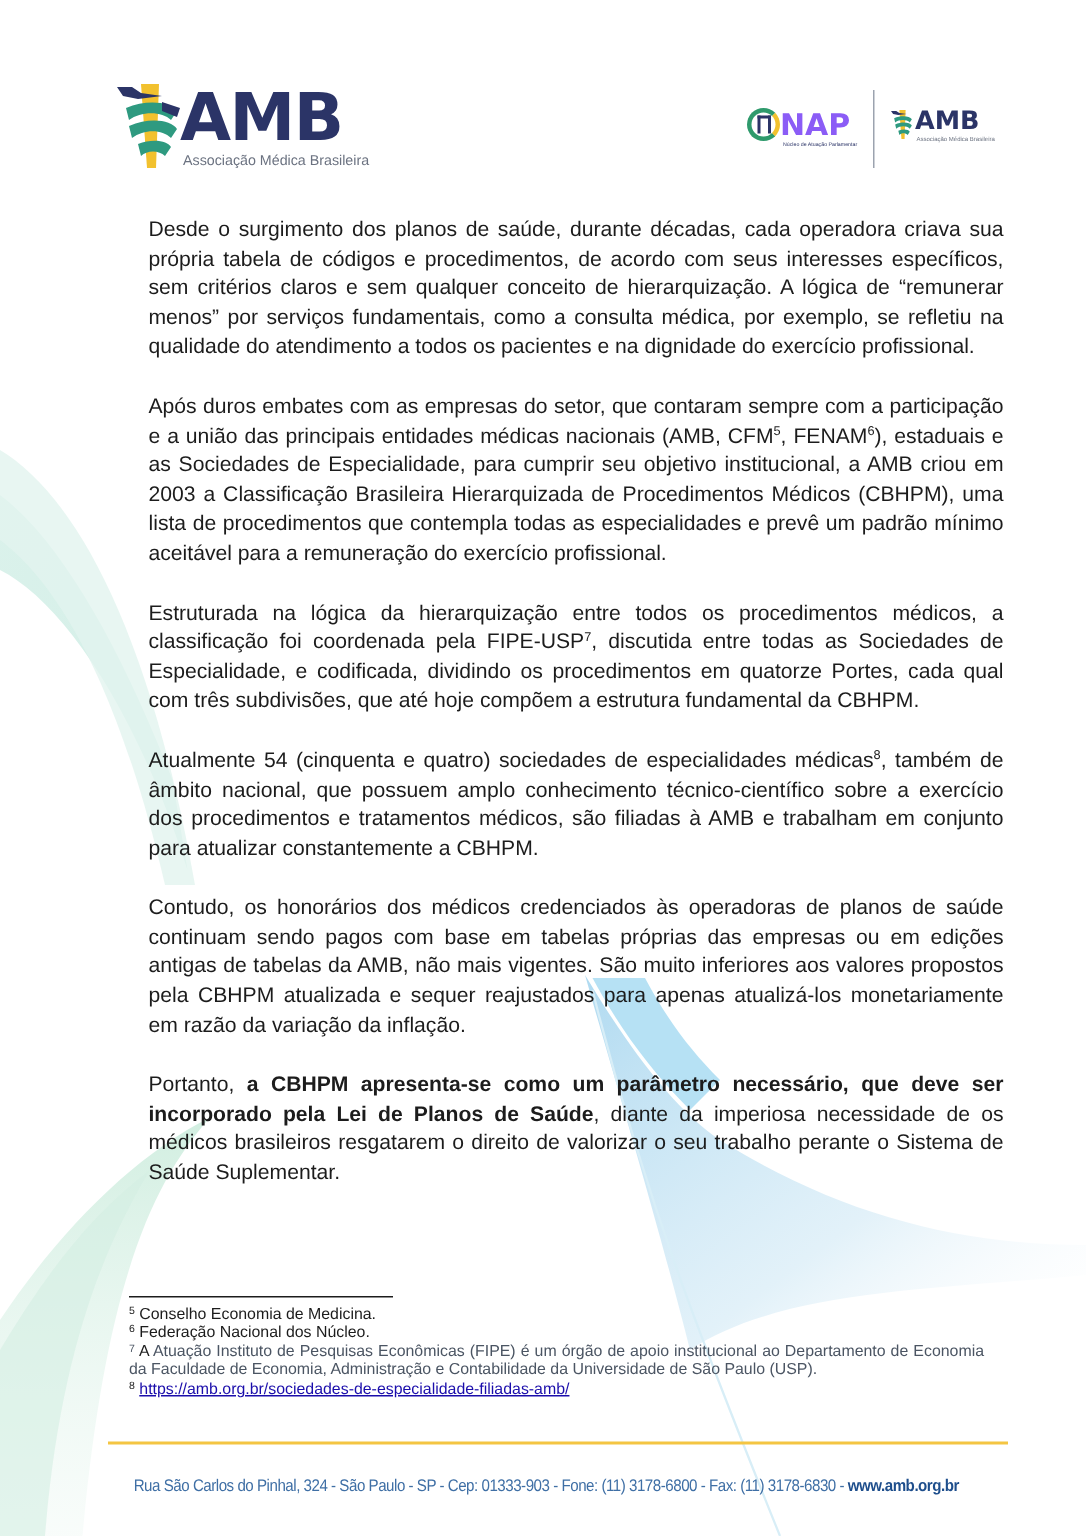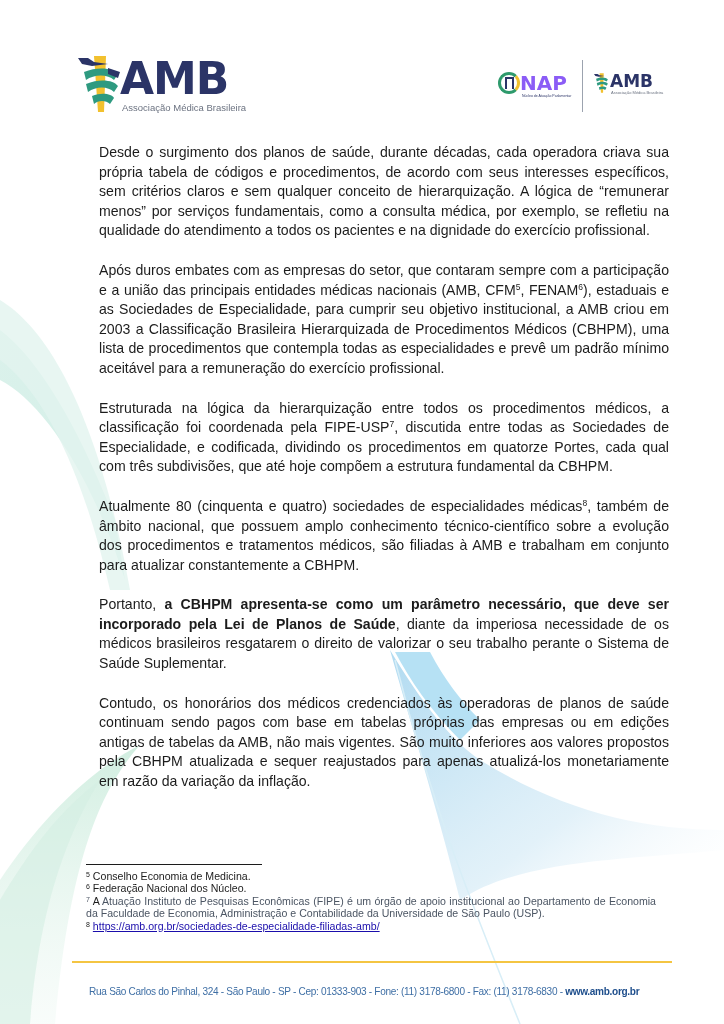--- a/index.html
+++ b/index.html
@@ -128,7 +128,7 @@
 
   <p class="para"><span>Estruturada na lógica da hierarquização entre todos os procedimentos médicos, a classificação foi coordenada pela FIPE-USP</span><sup>7</sup><span>, discutida entre todas as Sociedades de Especialidade, e codificada, dividindo os procedimentos em quatorze Portes, cada qual com três subdivisões, que até hoje compõem a estrutura fundamental da CBHPM.</span></p>
 
-  <p class="para"><span>Atualmente 80 (cinquenta e quatro) sociedades de especialidades médicas</span><sup>8</sup><span>, também de âmbito nacional, que possuem amplo conhecimento técnico-científico sobre a evolução dos procedimentos e tratamentos médicos, são filiadas à AMB e trabalham em conjunto para atualizar constantemente a CBHPM.</span></p>
+  <p class="para"><span>Atualmente 54 (cinquenta e quatro) sociedades de especialidades médicas</span><sup>8</sup><span>, também de âmbito nacional, que possuem amplo conhecimento técnico-científico sobre a evolução dos procedimentos e tratamentos médicos, são filiadas à AMB e trabalham em conjunto para atualizar constantemente a CBHPM.</span></p>
 
   <p class="para"><span>Portanto, </span><b>a CBHPM apresenta-se como um parâmetro necessário, que deve ser incorporado pela Lei de Planos de Saúde</b><span>, diante da imperiosa necessidade de os médicos brasileiros resgatarem o direito de valorizar o seu trabalho perante o Sistema de Saúde Suplementar.</span></p>
 

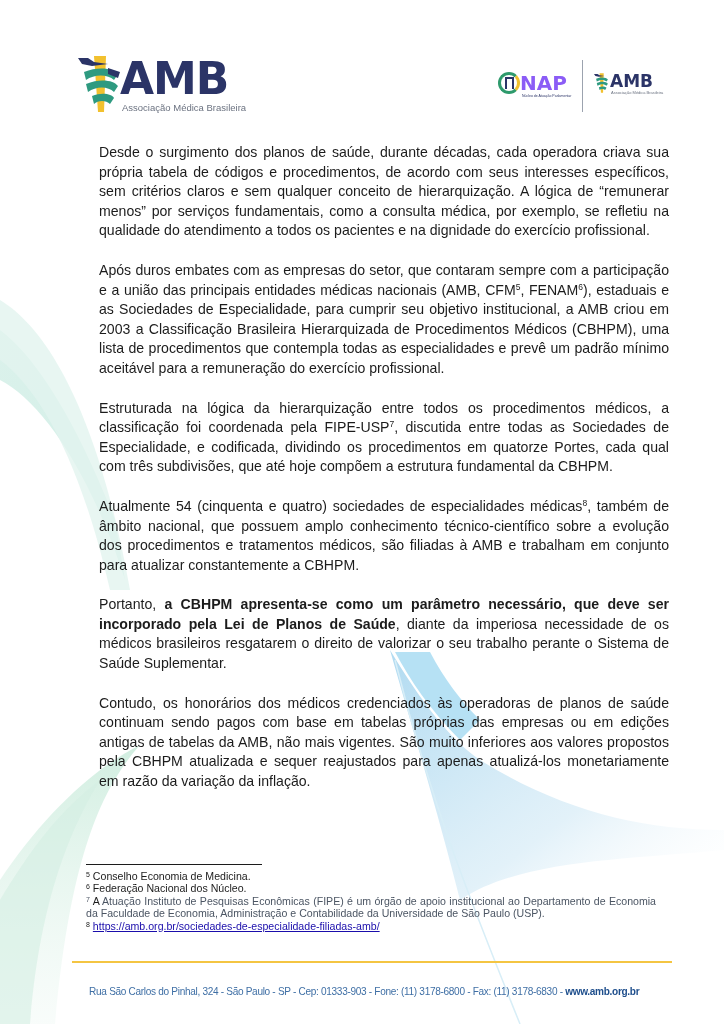--- a/index.html
+++ b/index.html
@@ -128,7 +128,7 @@
 
   <p class="para"><span>Estruturada na lógica da hierarquização entre todos os procedimentos médicos, a classificação foi coordenada pela FIPE-USP</span><sup>7</sup><span>, discutida entre todas as Sociedades de Especialidade, e codificada, dividindo os procedimentos em quatorze Portes, cada qual com três subdivisões, que até hoje compõem a estrutura fundamental da CBHPM.</span></p>
 
-  <p class="para"><span>Atualmente 54 (cinquenta e quatro) sociedades de especialidades médicas</span><sup>8</sup><span>, também de âmbito nacional, que possuem amplo conhecimento técnico-científico sobre a evolução dos procedimentos e tratamentos médicos, são filiadas à AMB e trabalham em conjunto para atualizar constantemente a CBHPM.</span></p>
+  <p class="para"><span>Atualmente 54 (cinquenta e quatro) sociedades de especialidades médicas</span><sup>8</sup><span>, também de âmbito nacional, que possuem amplo conhecimento técnico-científico sobre a exercício dos procedimentos e tratamentos médicos, são filiadas à AMB e trabalham em conjunto para atualizar constantemente a CBHPM.</span></p>
 
   <p class="para"><span>Portanto, </span><b>a CBHPM apresenta-se como um parâmetro necessário, que deve ser incorporado pela Lei de Planos de Saúde</b><span>, diante da imperiosa necessidade de os médicos brasileiros resgatarem o direito de valorizar o seu trabalho perante o Sistema de Saúde Suplementar.</span></p>
 

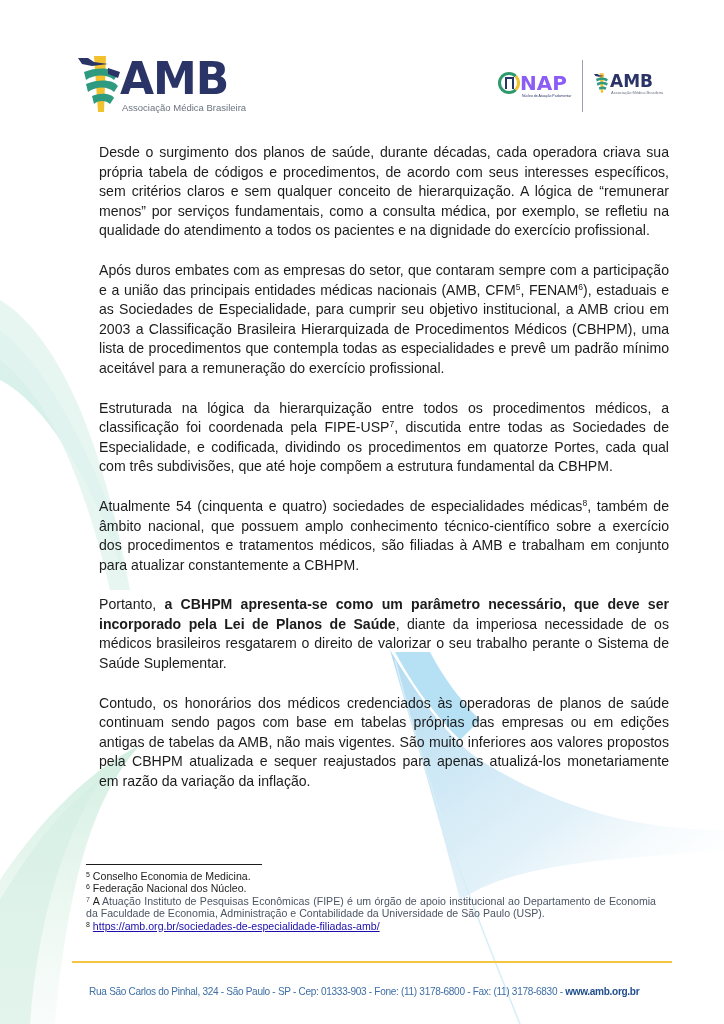--- a/index.html
+++ b/index.html
@@ -130,9 +130,9 @@
 
   <p class="para"><span>Atualmente 54 (cinquenta e quatro) sociedades de especialidades médicas</span><sup>8</sup><span>, também de âmbito nacional, que possuem amplo conhecimento técnico-científico sobre a exercício dos procedimentos e tratamentos médicos, são filiadas à AMB e trabalham em conjunto para atualizar constantemente a CBHPM.</span></p>
 
+  <p class="para">Contudo, os honorários dos médicos credenciados às operadoras de planos de saúde continuam sendo pagos com base em tabelas próprias das empresas ou em edições antigas de tabelas da AMB, não mais vigentes. São muito inferiores aos valores propostos pela CBHPM atualizada e sequer reajustados para apenas atualizá-los monetariamente em razão da variação da inflação.</p>
+
   <p class="para"><span>Portanto, </span><b>a CBHPM apresenta-se como um parâmetro necessário, que deve ser incorporado pela Lei de Planos de Saúde</b><span>, diante da imperiosa necessidade de os médicos brasileiros resgatarem o direito de valorizar o seu trabalho perante o Sistema de Saúde Suplementar.</span></p>
-
-  <p class="para">Contudo, os honorários dos médicos credenciados às operadoras de planos de saúde continuam sendo pagos com base em tabelas próprias das empresas ou em edições antigas de tabelas da AMB, não mais vigentes. São muito inferiores aos valores propostos pela CBHPM atualizada e sequer reajustados para apenas atualizá-los monetariamente em razão da variação da inflação.</p>
 </div>
 
 <div class="footnotes">

